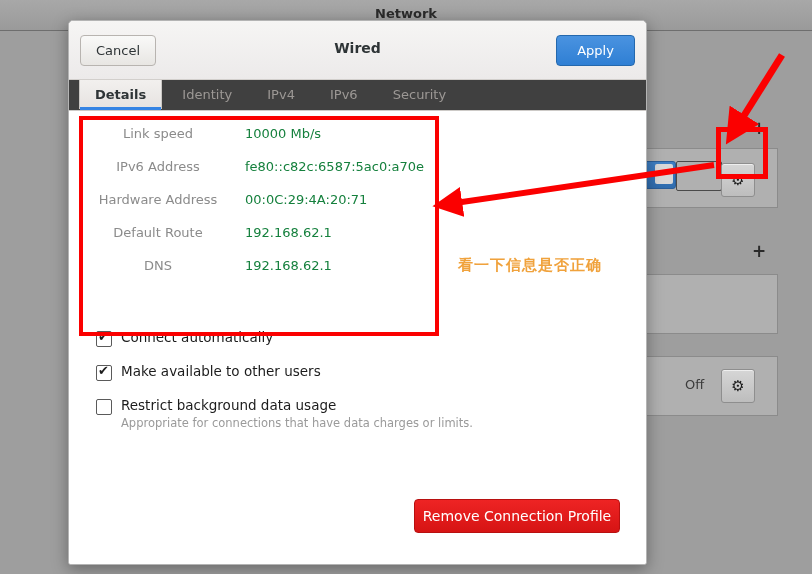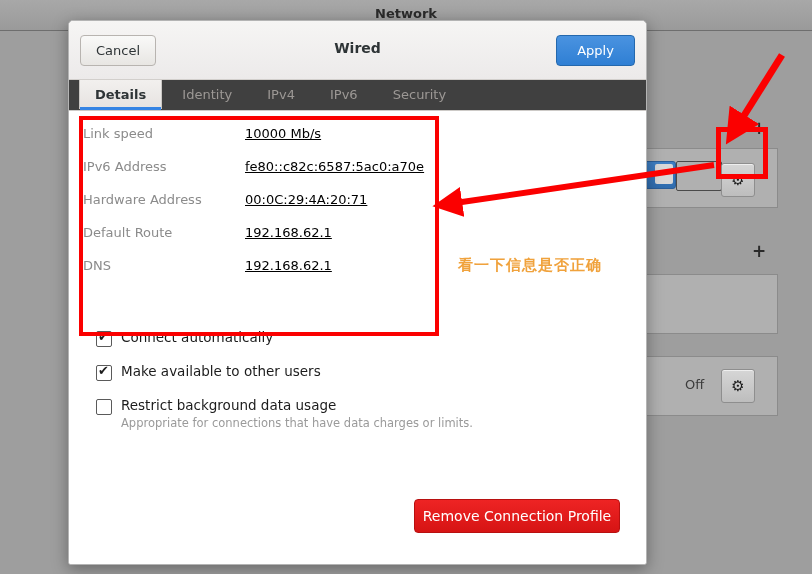--- a/index.html
+++ b/index.html
@@ -218,7 +218,7 @@
   }
   .detail-label {
     width: 150px;
-    text-align: left;
+    text-align: center;
     padding-right: 12px;
     font-size: 13px;
     color: #8b8b8b;

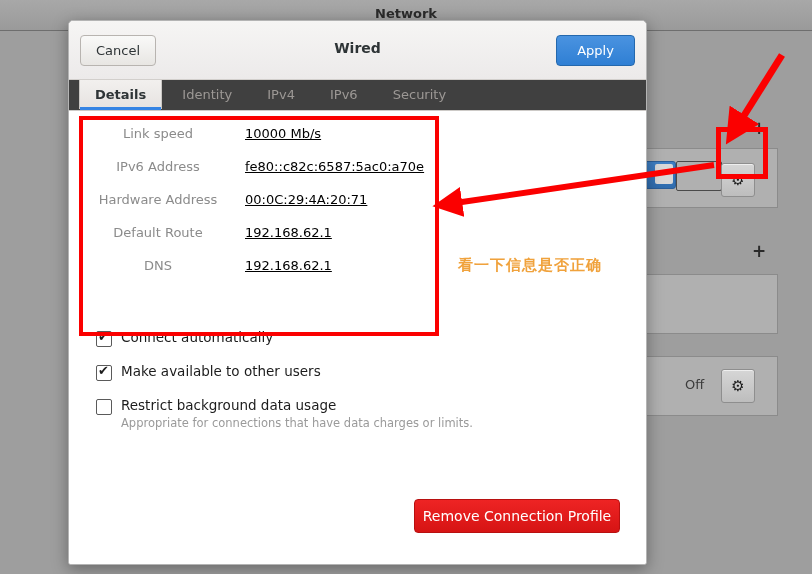--- a/index.html
+++ b/index.html
@@ -225,8 +225,7 @@
   }
   .detail-value {
     font-size: 13px;
-    color: #000000;
-    text-decoration: underline;
+    color: #15803d;
   }
 
   

